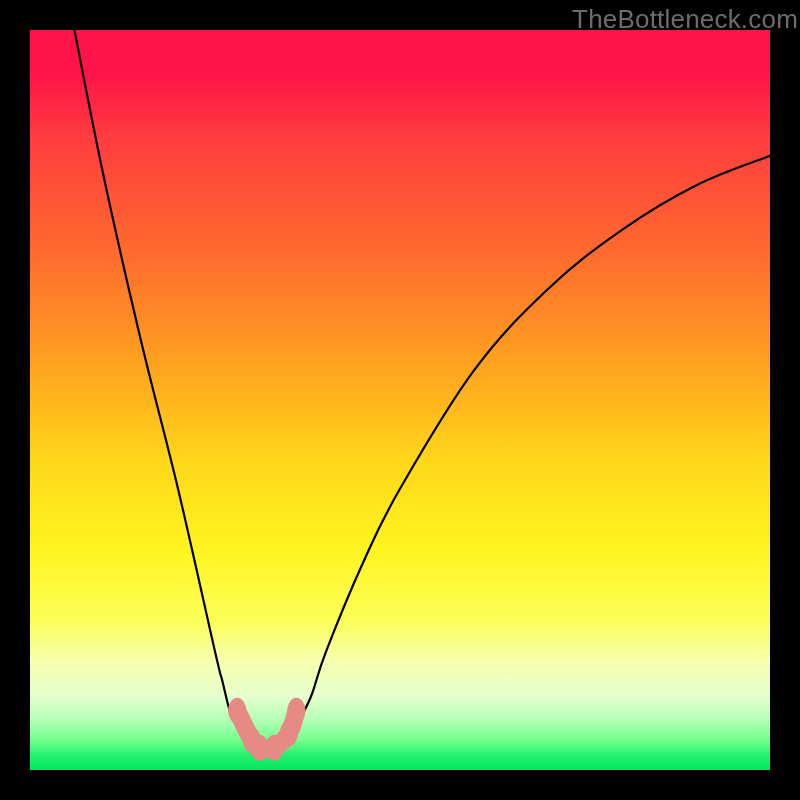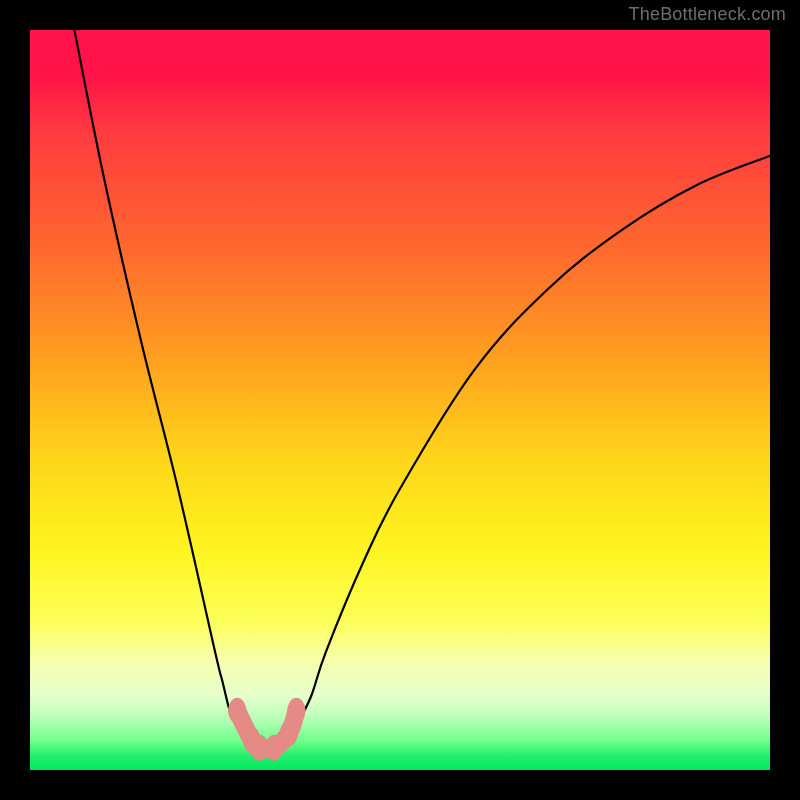--- a/index.html
+++ b/index.html
@@ -20,9 +20,9 @@
   .watermark {
     position: absolute;
     top: 4px;
-    right: 14px;
+    right: 2px;
     color: #6d6d6d;
-    font-size: 18px;
+    font-size: 26px;
     font-weight: 500;
     letter-spacing: 0.2px;
     z-index: 30;

